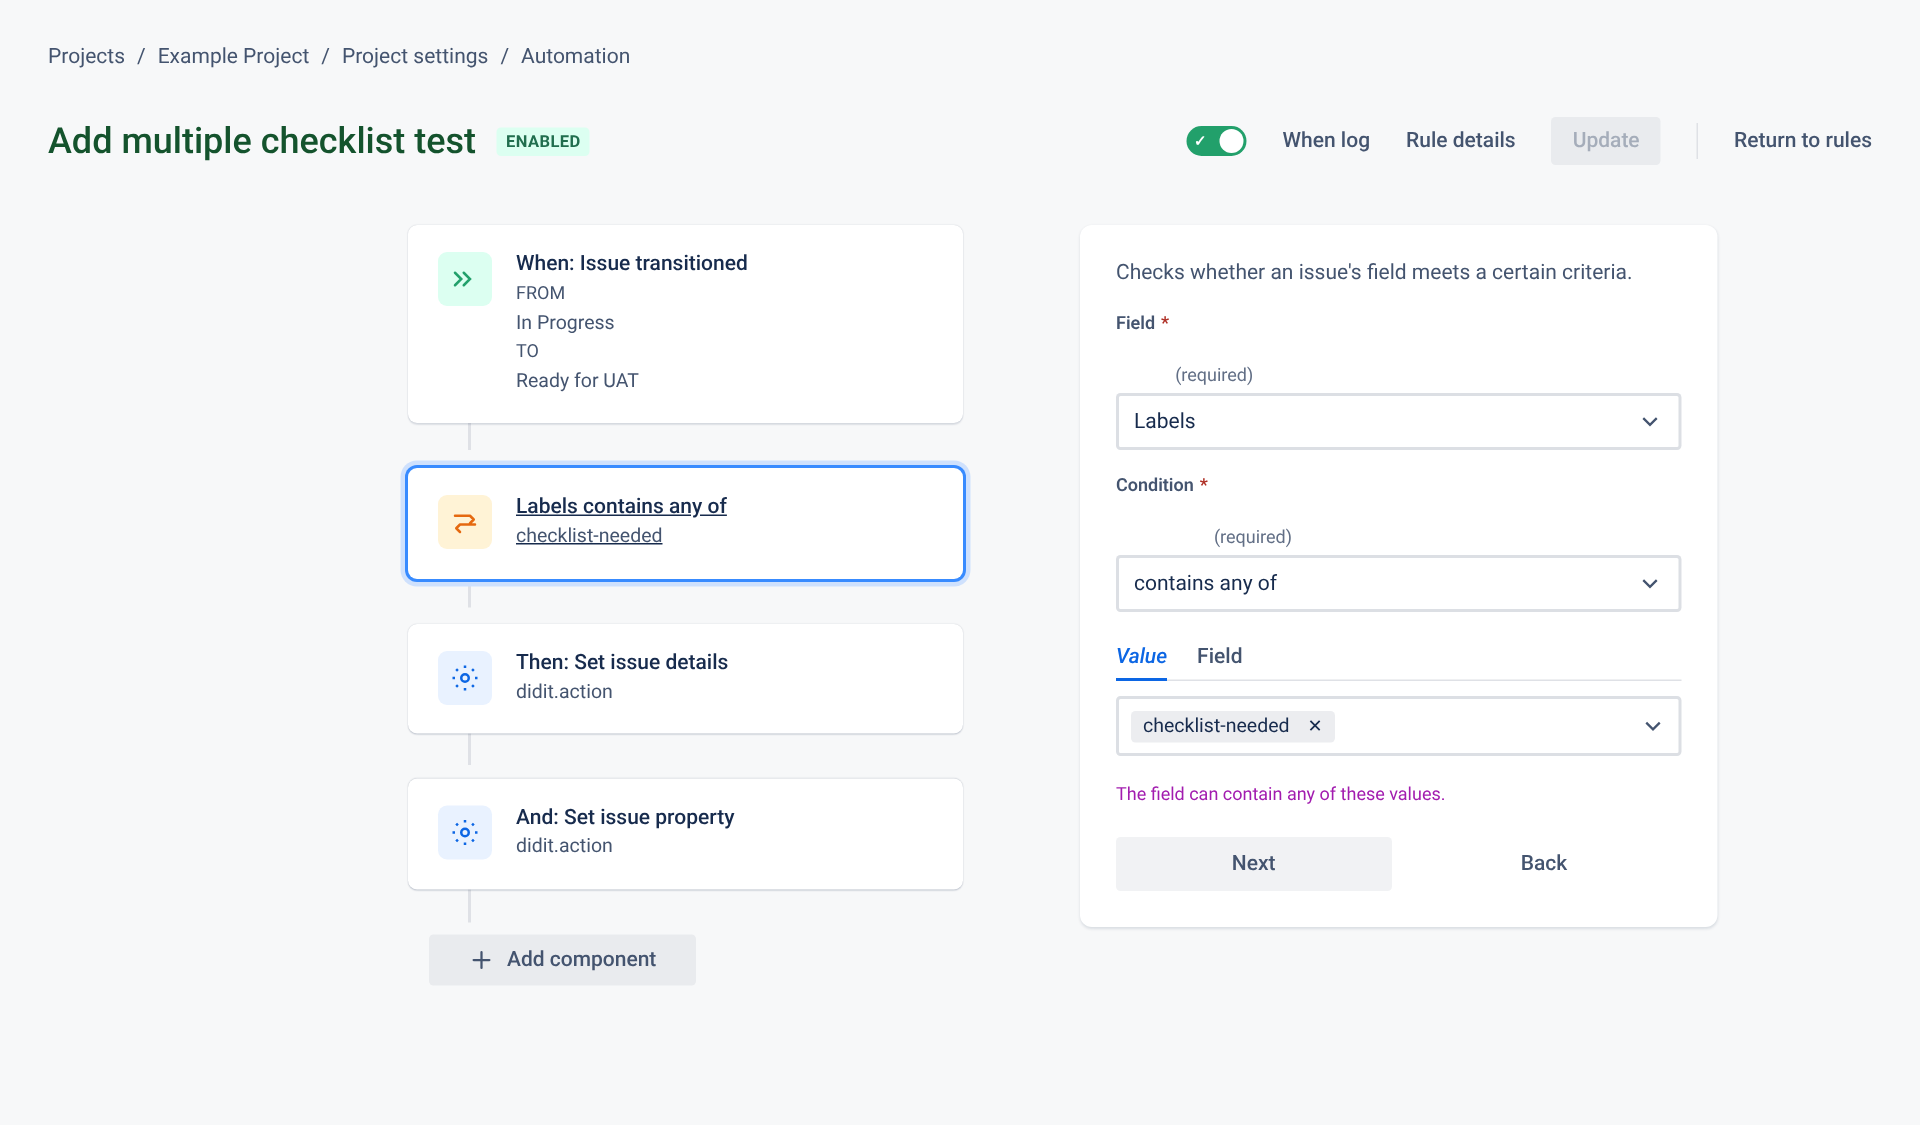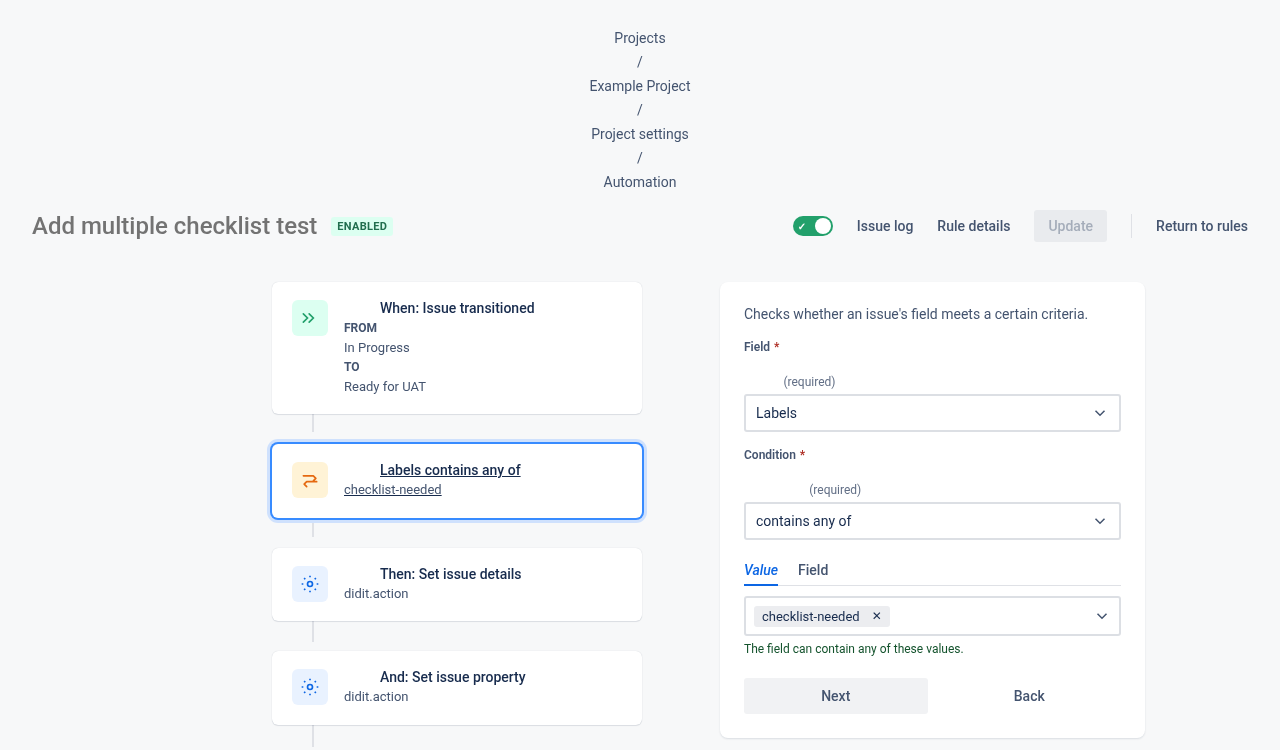--- a/index.html
+++ b/index.html
@@ -12,7 +12,7 @@
   height: 750px;
   padding: 30px 32px;
 }
-.breadcrumb { display: flex; align-items: center; gap: 8px; margin-bottom: 20px; flex-direction: column; }
+.breadcrumb { display: flex; align-items: center; gap: 8px; margin-bottom: 32px; }
 .breadcrumb a { color: #44546F; text-decoration: none; cursor: pointer; }
 .breadcrumb .sep { color: #44546F; }
 .header { display: flex; align-items: center; justify-content: space-between; margin-bottom: 40px; }

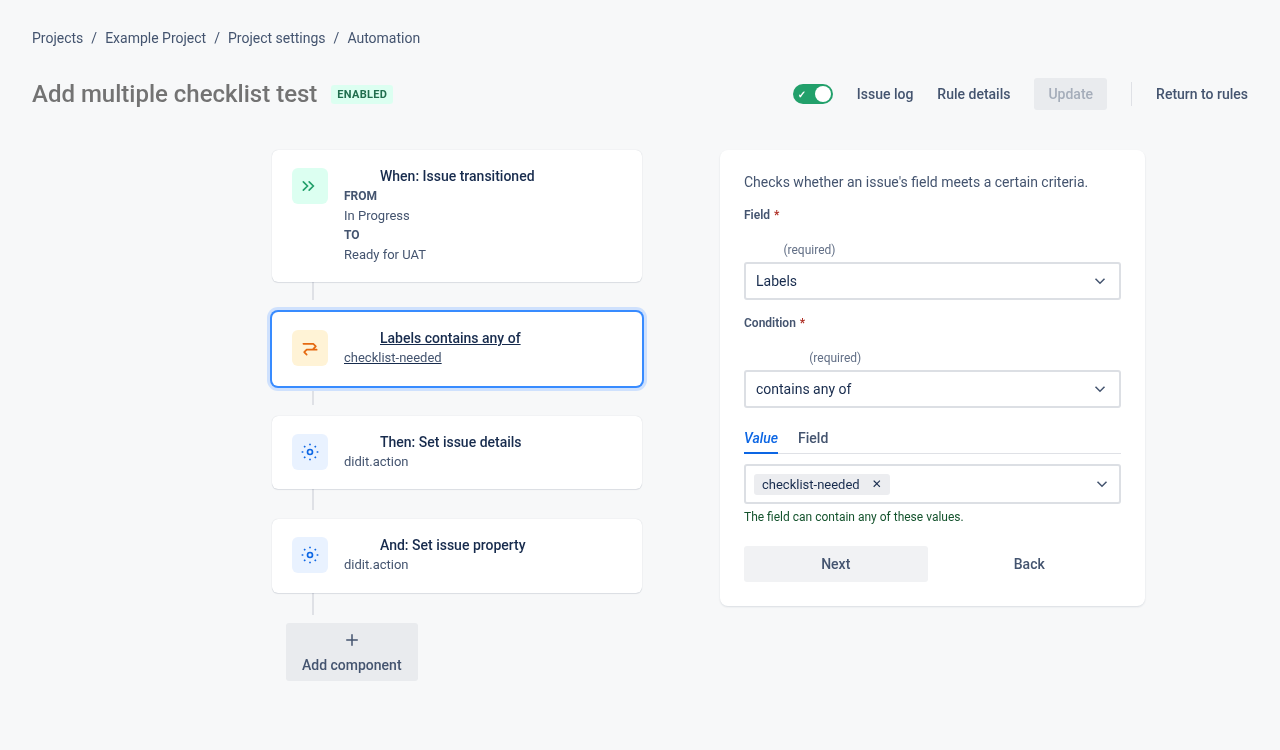--- a/index.html
+++ b/index.html
@@ -17,7 +17,7 @@
 .breadcrumb .sep { color: #44546F; }
 .header { display: flex; align-items: center; justify-content: space-between; margin-bottom: 40px; }
 .header-left { display: flex; align-items: center; gap: 14px; }
-.page-title { font-size: 24px; font-weight: 500; color: #737373; text-align: right; }
+.page-title { font-size: 24px; font-weight: 500; color: #14532d; text-align: right; }
 .status-badge {
   background: #DCFFF1; color: #216E4E; font-size: 11px; font-weight: 700;
   padding: 3px 6px; border-radius: 3px; letter-spacing: 0.3px;

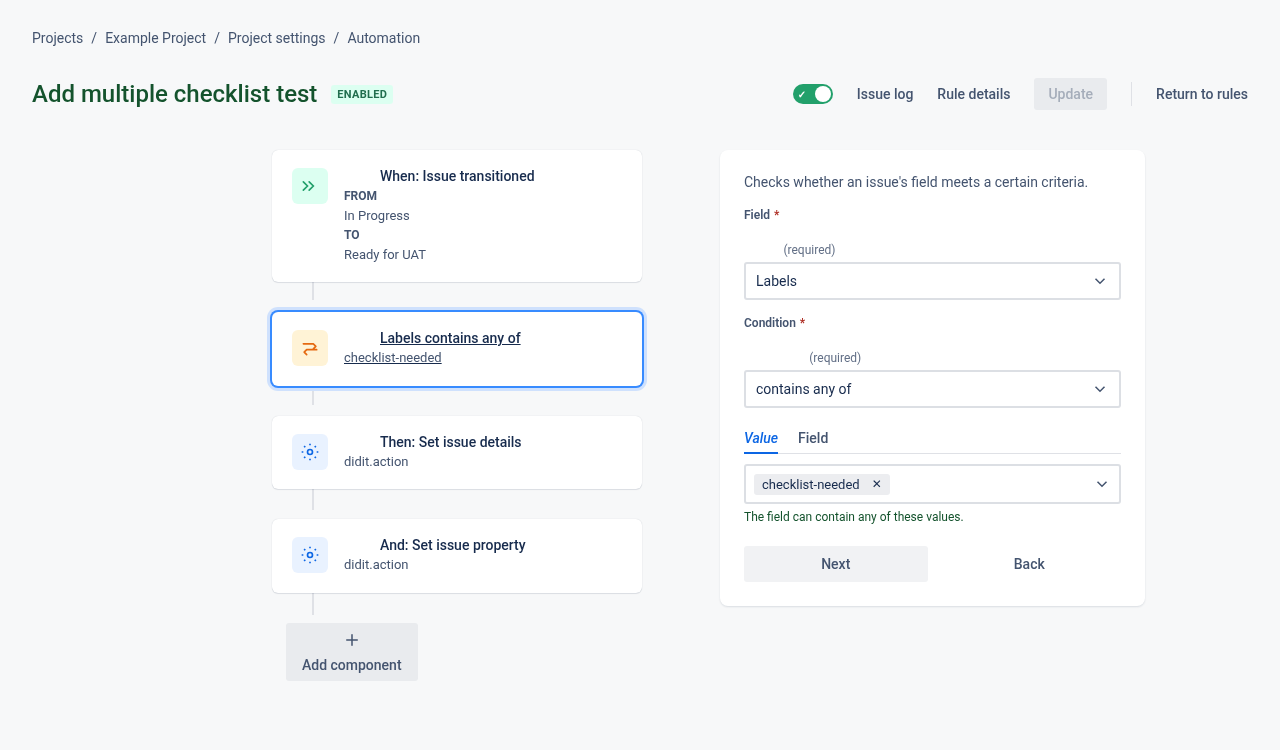--- a/index.html
+++ b/index.html
@@ -136,7 +136,7 @@
       <span class="check">✓</span>
       <span class="knob"></span>
     </div>
-    <span class="header-link">Issue log</span>
+    <span class="header-link">When log</span>
     <span class="header-link">Rule details</span>
     <span class="btn-update">Update</span>
     <span class="vdiv"></span>

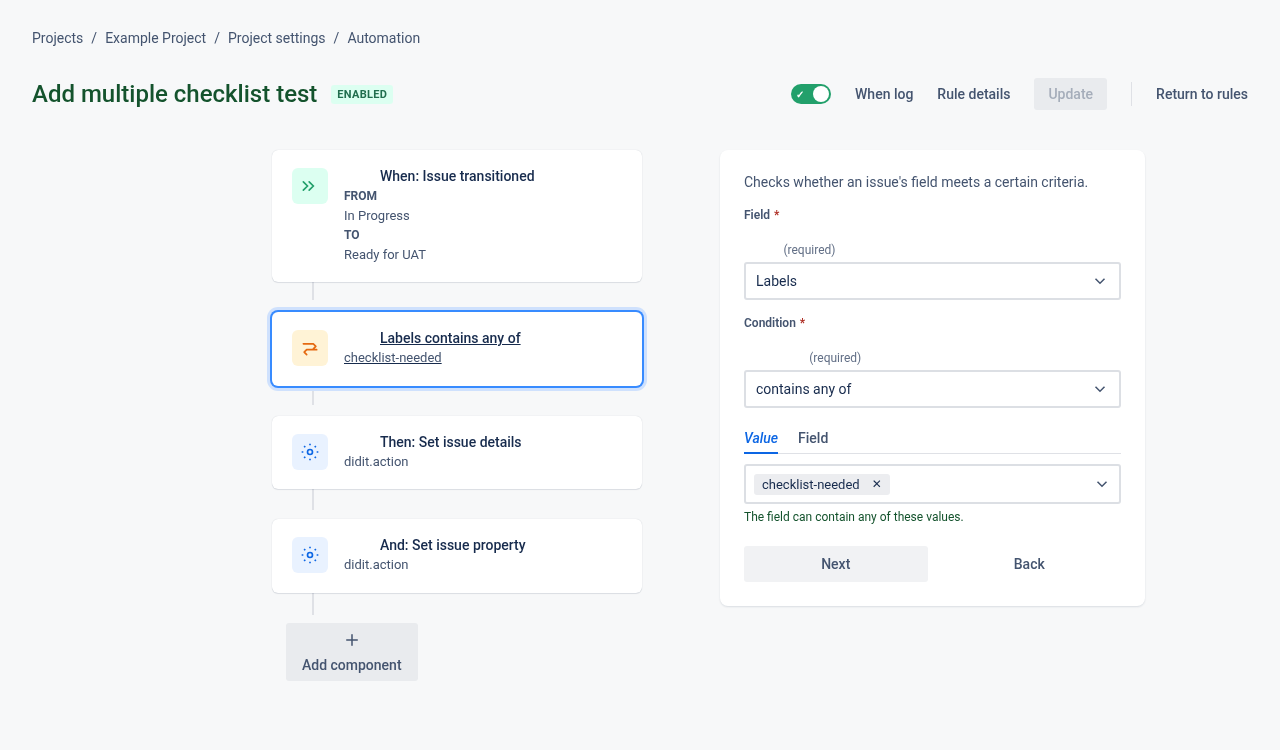--- a/index.html
+++ b/index.html
@@ -60,7 +60,7 @@
 .icon-orange { background: #FFF3D6; }
 .icon-blue { background: #E9F2FF; }
 .card-body { flex: 1; }
-.card-title { font-weight: 500; color: #172B4D; margin-bottom: 2px; margin-left: 36px; }
+.card-title { font-weight: 500; color: #172B4D; margin-bottom: 2px; }
 .card-sub { color: #44546F; font-size: 13px; line-height: 1.5; }
 .card-sub strong { font-weight: 700; font-size: 12px; }
 .connector {

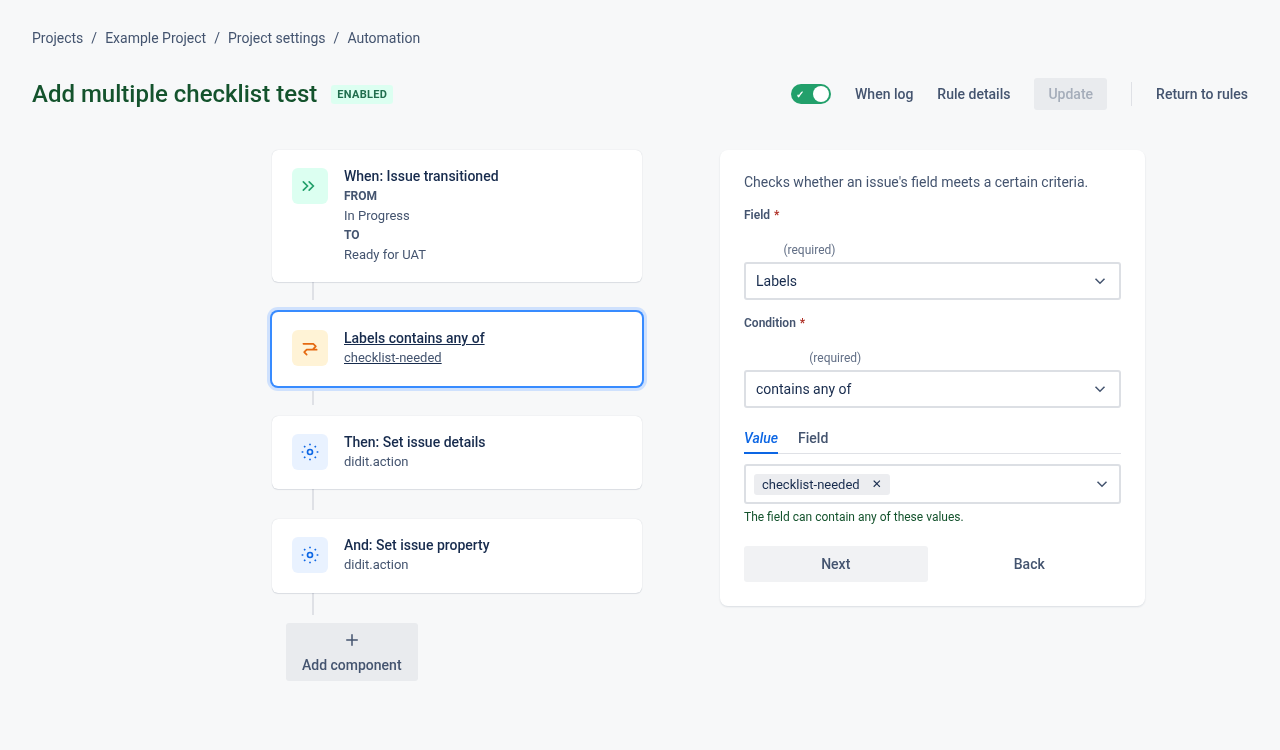--- a/index.html
+++ b/index.html
@@ -62,7 +62,7 @@
 .card-body { flex: 1; }
 .card-title { font-weight: 500; color: #172B4D; margin-bottom: 2px; }
 .card-sub { color: #44546F; font-size: 13px; line-height: 1.5; }
-.card-sub strong { font-weight: 700; font-size: 12px; }
+.card-sub strong { font-weight: 400; font-size: 12px; }
 .connector {
   position: absolute; left: 280px; width: 2px; background: #DFE1E6;
 }

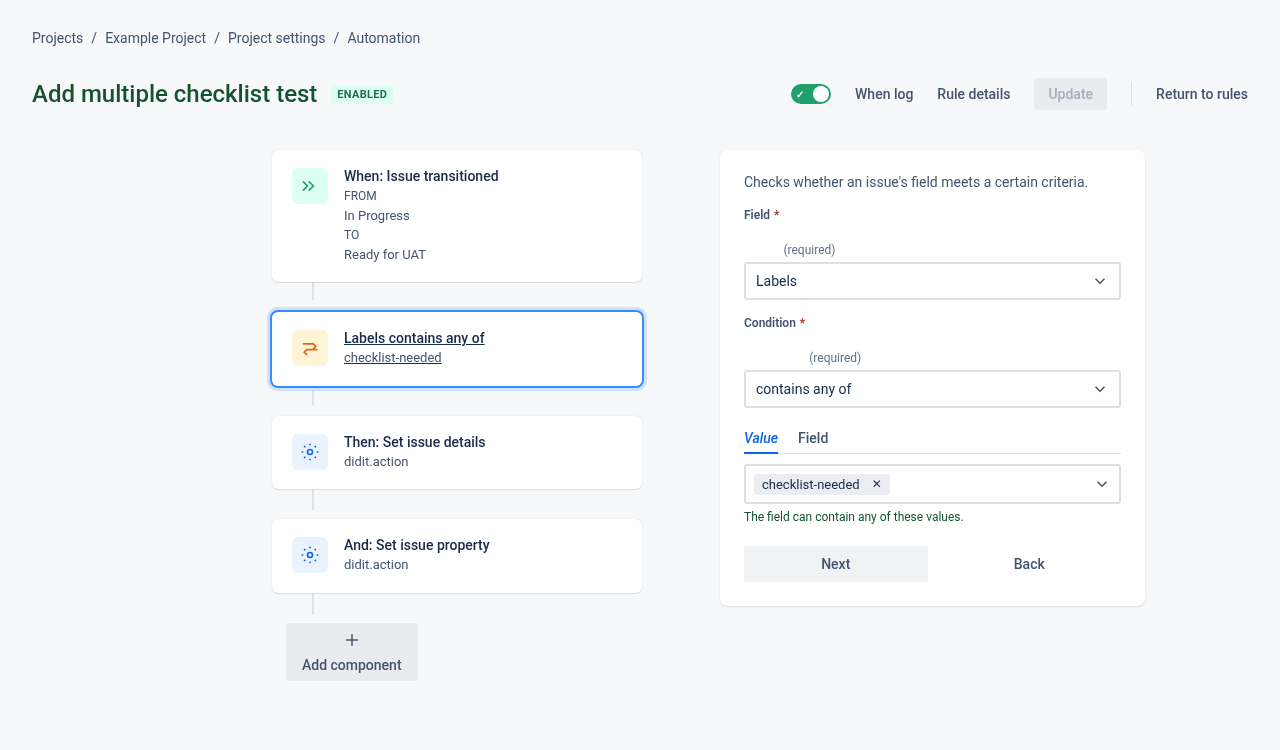--- a/index.html
+++ b/index.html
@@ -103,7 +103,7 @@
   display: inline-flex; align-items: center; gap: 6px; font-size: 13px;
 }
 .chip-x { cursor: pointer; padding: 0 6px; font-size: 12px; }
-.help-text { font-size: 12px; color: #14532d; margin-top: 6px; }
+.help-text { font-size: 12px; color: #a21caf; margin-top: 18px; }
 .panel-footer { display: flex; gap: 10px; margin-top: 22px; }
 .btn {
   flex: 1; padding: 10px; border-radius: 3px; text-align: center;

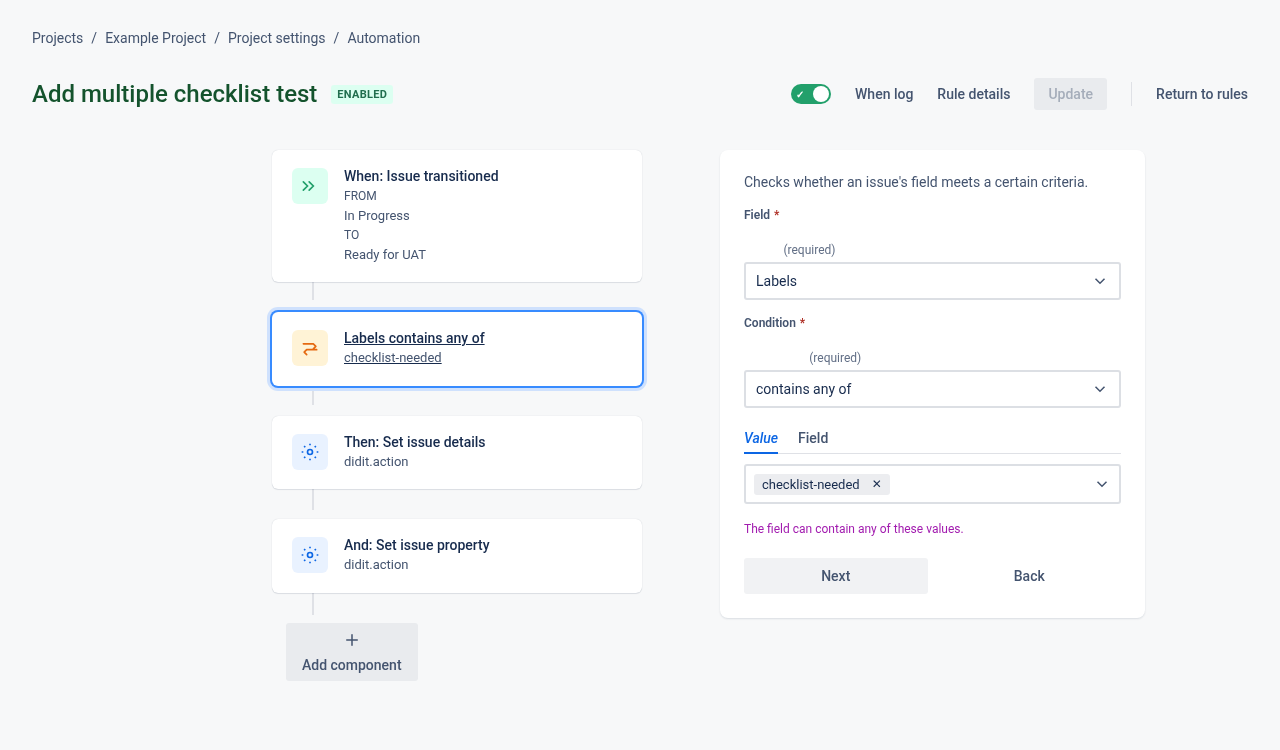--- a/index.html
+++ b/index.html
@@ -68,8 +68,8 @@
 }
 .add-component {
   display: inline-flex; align-items: center; gap: 8px;
-  background: rgba(9,30,66,0.06); padding: 8px 16px; border-radius: 3px;
-  font-weight: 500; color: #44546F; cursor: pointer; margin-left: 14px; flex-direction: column;
+  background: rgba(9,30,66,0.06); padding: 8px 26px; border-radius: 3px;
+  font-weight: 500; color: #44546F; cursor: pointer; margin-left: 14px;
 }
 .panel {
   background: white; border-radius: 8px; padding: 24px;

